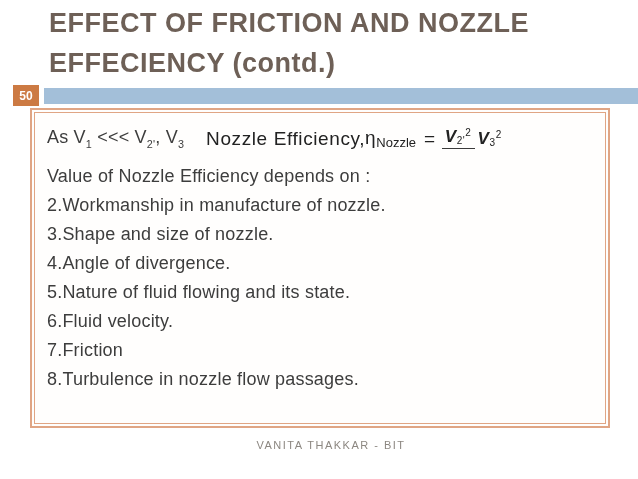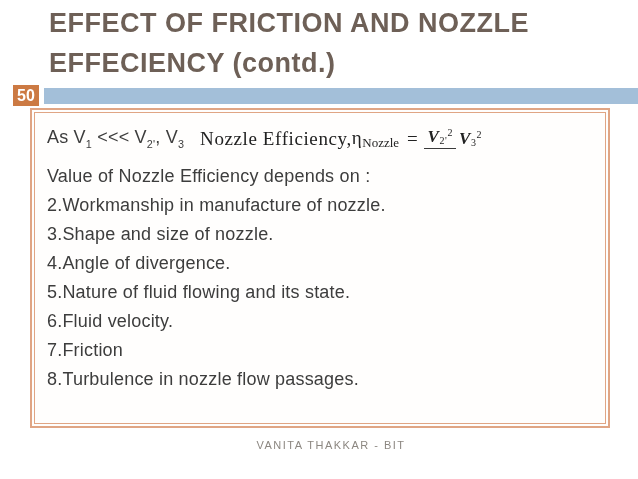--- a/index.html
+++ b/index.html
@@ -31,7 +31,7 @@
     width:26px;height:21px;
     background:var(--accent-orange);
     color:#ffffff;
-    font-size:16px;font-weight:bold;
+    font-size:12px;font-weight:bold;
     display:flex;align-items:center;justify-content:center;
   }
   .title-bar{

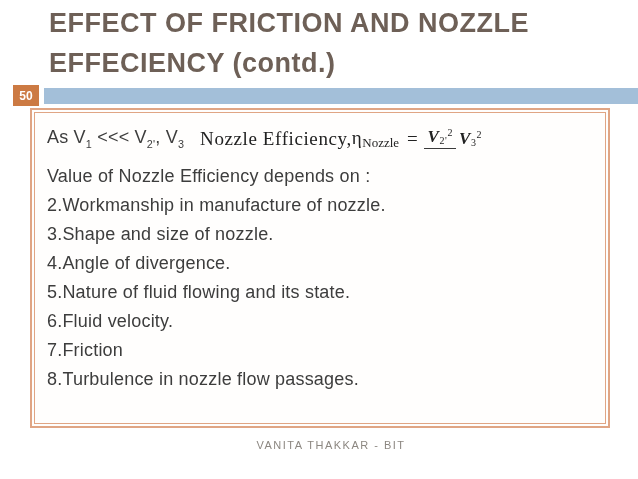--- a/index.html
+++ b/index.html
@@ -63,8 +63,8 @@
   .intro-text{letter-spacing:0.2px;text-align:center;}
   .intro-text sub{font-size:0.6em;}
   .formula{
-    margin-left:16px;
-    font-family:Liberation Serif, serif;
+    margin-left:22px;
+    font-family:Liberation Sans, sans-serif;
     font-size:19px;
     color:#222;
     display:inline-flex;align-items:center;

